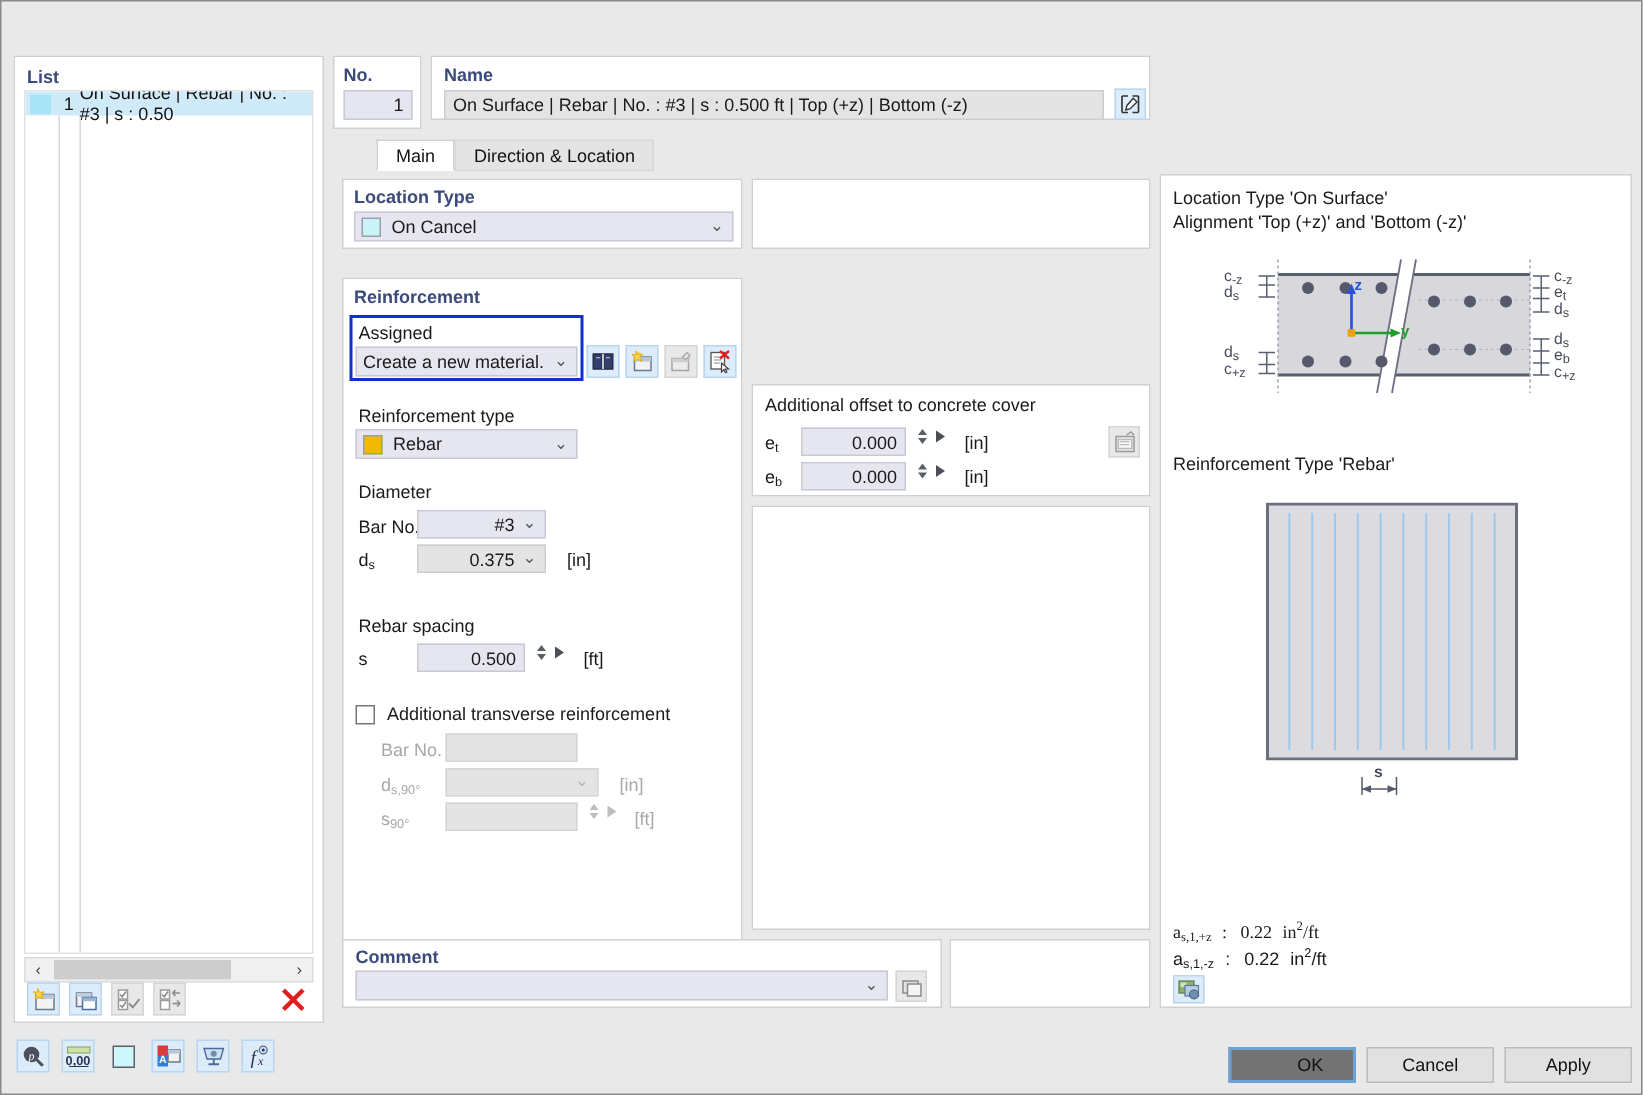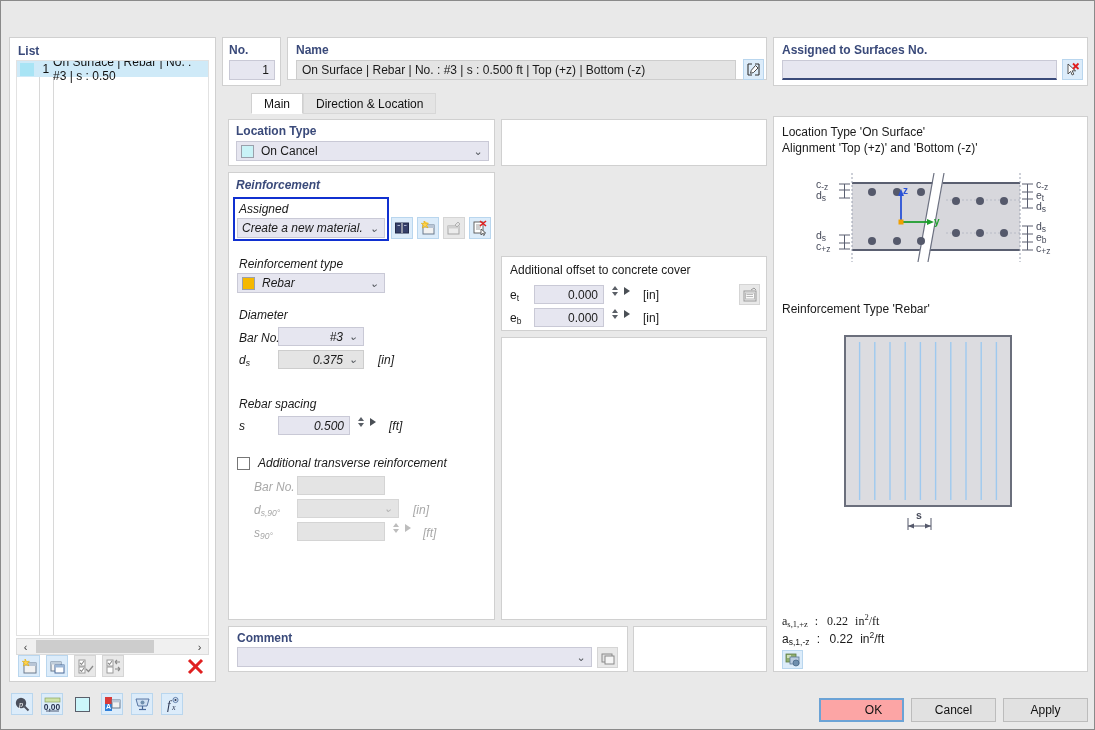--- a/index.html
+++ b/index.html
@@ -183,17 +183,6 @@
     </div>
   </div>
 
-  <div class="panel" style="left:772px;top:36px;width:315px;height:49px;">
-    <div class="grp-title" style="position:absolute;left:8px;top:5px;">Assigned to Surfaces No.</div>
-    <div class="inp" style="position:absolute;left:8px;top:22px;width:275px;height:20px;border-bottom:2px solid #3a4a7a;"></div>
-    <div class="tbtn" style="position:absolute;left:288px;top:21px;width:21px;height:21px;">
-      <svg width="15" height="15">
-          <path d="M3 2 l0 10 l2.6 -2.6 l1.6 3.6 l1.6 -.8 l-1.6 -3.4 l3.4 0 z" fill="#fff" stroke="#444" stroke-width="0.9"></path>
-          <line x1="8" y1="1.5" x2="13.5" y2="7" stroke="#e02020" stroke-width="1.8"></line>
-          <line x1="13.5" y1="1.5" x2="8" y2="7" stroke="#e02020" stroke-width="1.8"></line>
-        </svg>
-    </div>
-  </div>
 
   <div class="tabs" style="left:227px;top:92px;margin-left:23px;">
     <div class="tab active">

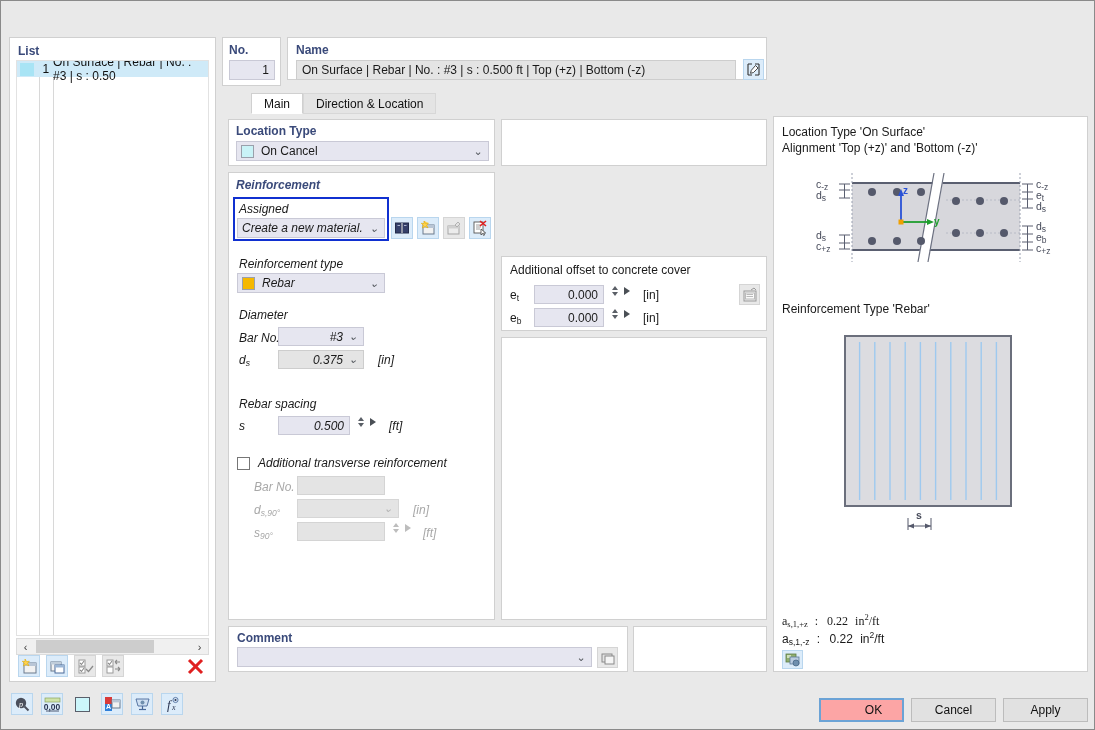--- a/index.html
+++ b/index.html
@@ -202,7 +202,7 @@
     </div>
   </div>
 
-  <div class="panel" style="left:227px;top:171px;width:267px;height:448px;font-style:italic;">
+  <div class="panel" style="left:227px;top:184px;width:267px;height:448px;">
     <div class="grp-title" style="position:absolute;left:7px;top:5px;">Reinforcement</div>
 
     <div style="position:absolute;left:4px;top:24px;width:156px;height:44px;border:2px solid #1030d0;box-sizing:border-box;"></div>

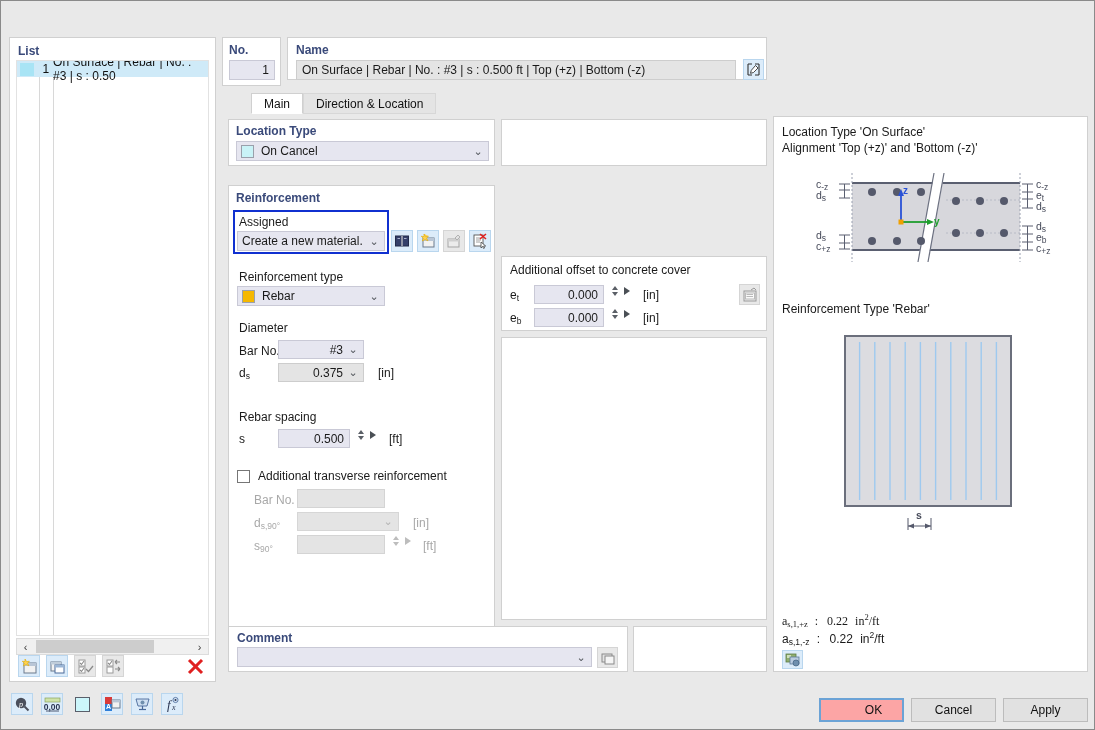--- a/index.html
+++ b/index.html
@@ -90,7 +90,7 @@
   
   .btn{height:24px;min-width:84px;background:#e1e1e1;border:1px solid #bcbcbc;box-sizing:border-box;
        display:flex;align-items:center;justify-content:center;font-size:12px;color:#111;}
-  .btn.def{border:2px solid #6ba3d6;background:#fca5a5;padding-left:24px;}
+  .btn.def{border:2px solid #6ba3d6;background:#737373;padding-left:24px;}
 
   .sub{font-size:8.5px;vertical-align:-2px;}
   .sup{font-size:8.5px;vertical-align:5px;}

